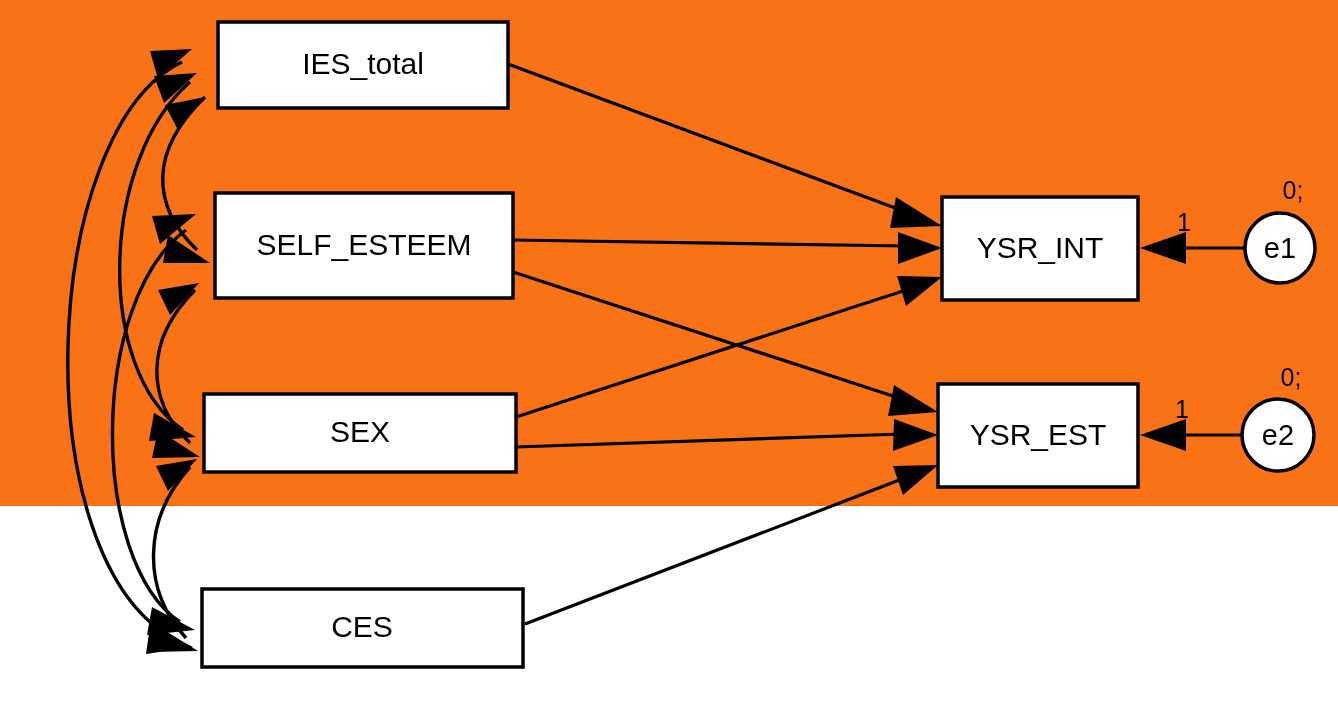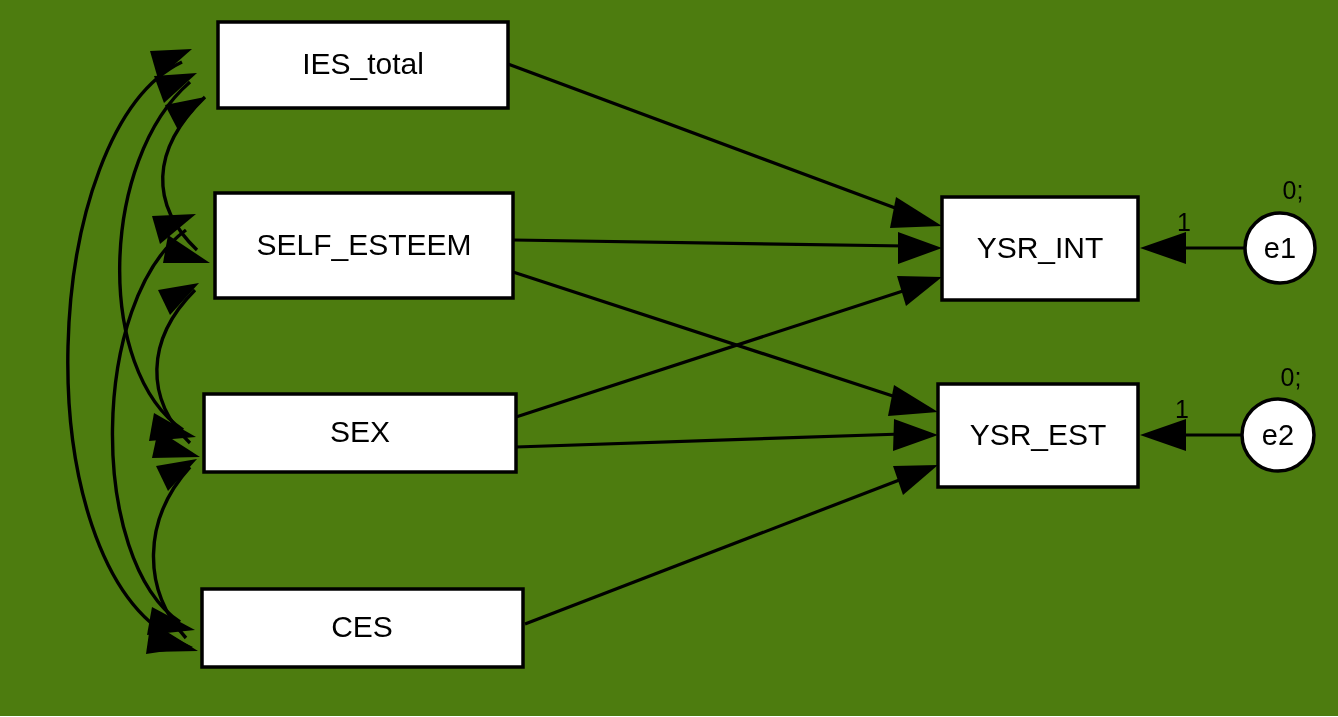--- a/index.html
+++ b/index.html
@@ -17,8 +17,8 @@
   #diagram-root {
     position: relative;
     width: 1338px;
-    height: 716px;
-    background: #4d7c0f;
+    height: 506px;
+    background: #f97316;
   }
   svg#sem-svg {
     display: block;

